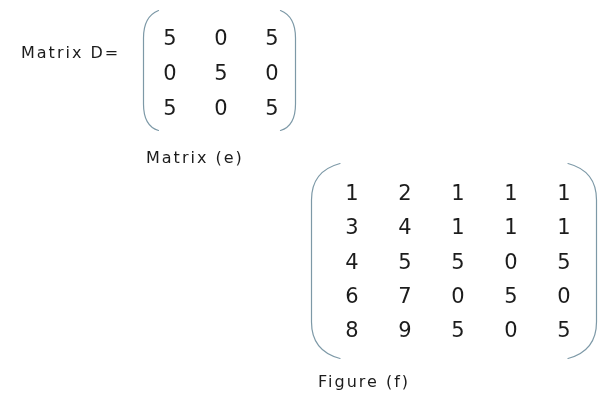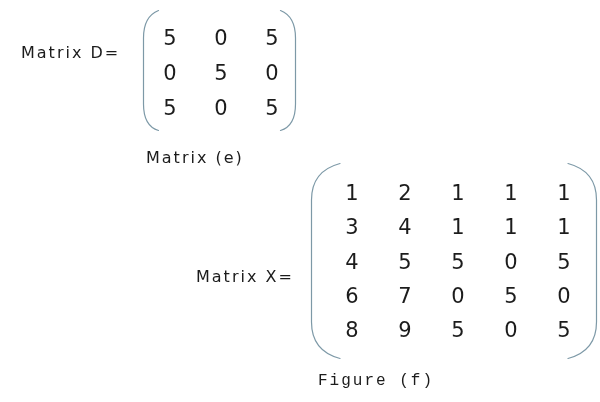--- a/index.html
+++ b/index.html
@@ -100,7 +100,6 @@
 
   <div id="figure-e" class="txt">Matrix (e)</div>
 
-  <div id="matrix-x-label" class="txt">Matrix X=</div>
 
   <div id="matrix-x" class="matrix">
     <svg class="bracket bracket-left" width="32" height="198" viewBox="0 0 32 198">

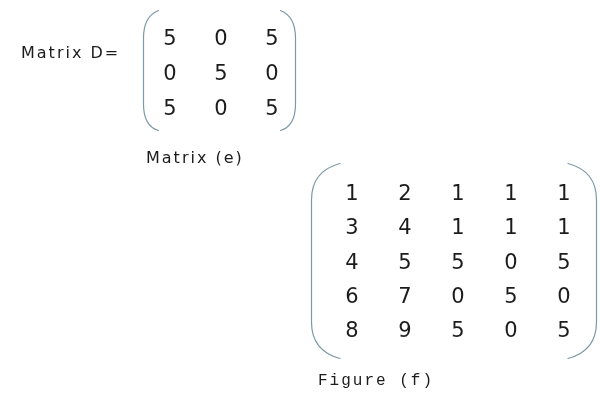--- a/index.html
+++ b/index.html
@@ -69,7 +69,7 @@
   #matrix-d-label { left: 21px;  top: 43px;  }
   #figure-e       { left: 146px; top: 148px; }
   #matrix-x-label { left: 196px; top: 267px; }
-  #figure-f       { left: 318px; top: 372px; font-family: Liberation Mono, monospace; }
+  #figure-f       { left: 318px; top: 372px; }
 </style>
 </head>
 <body>

